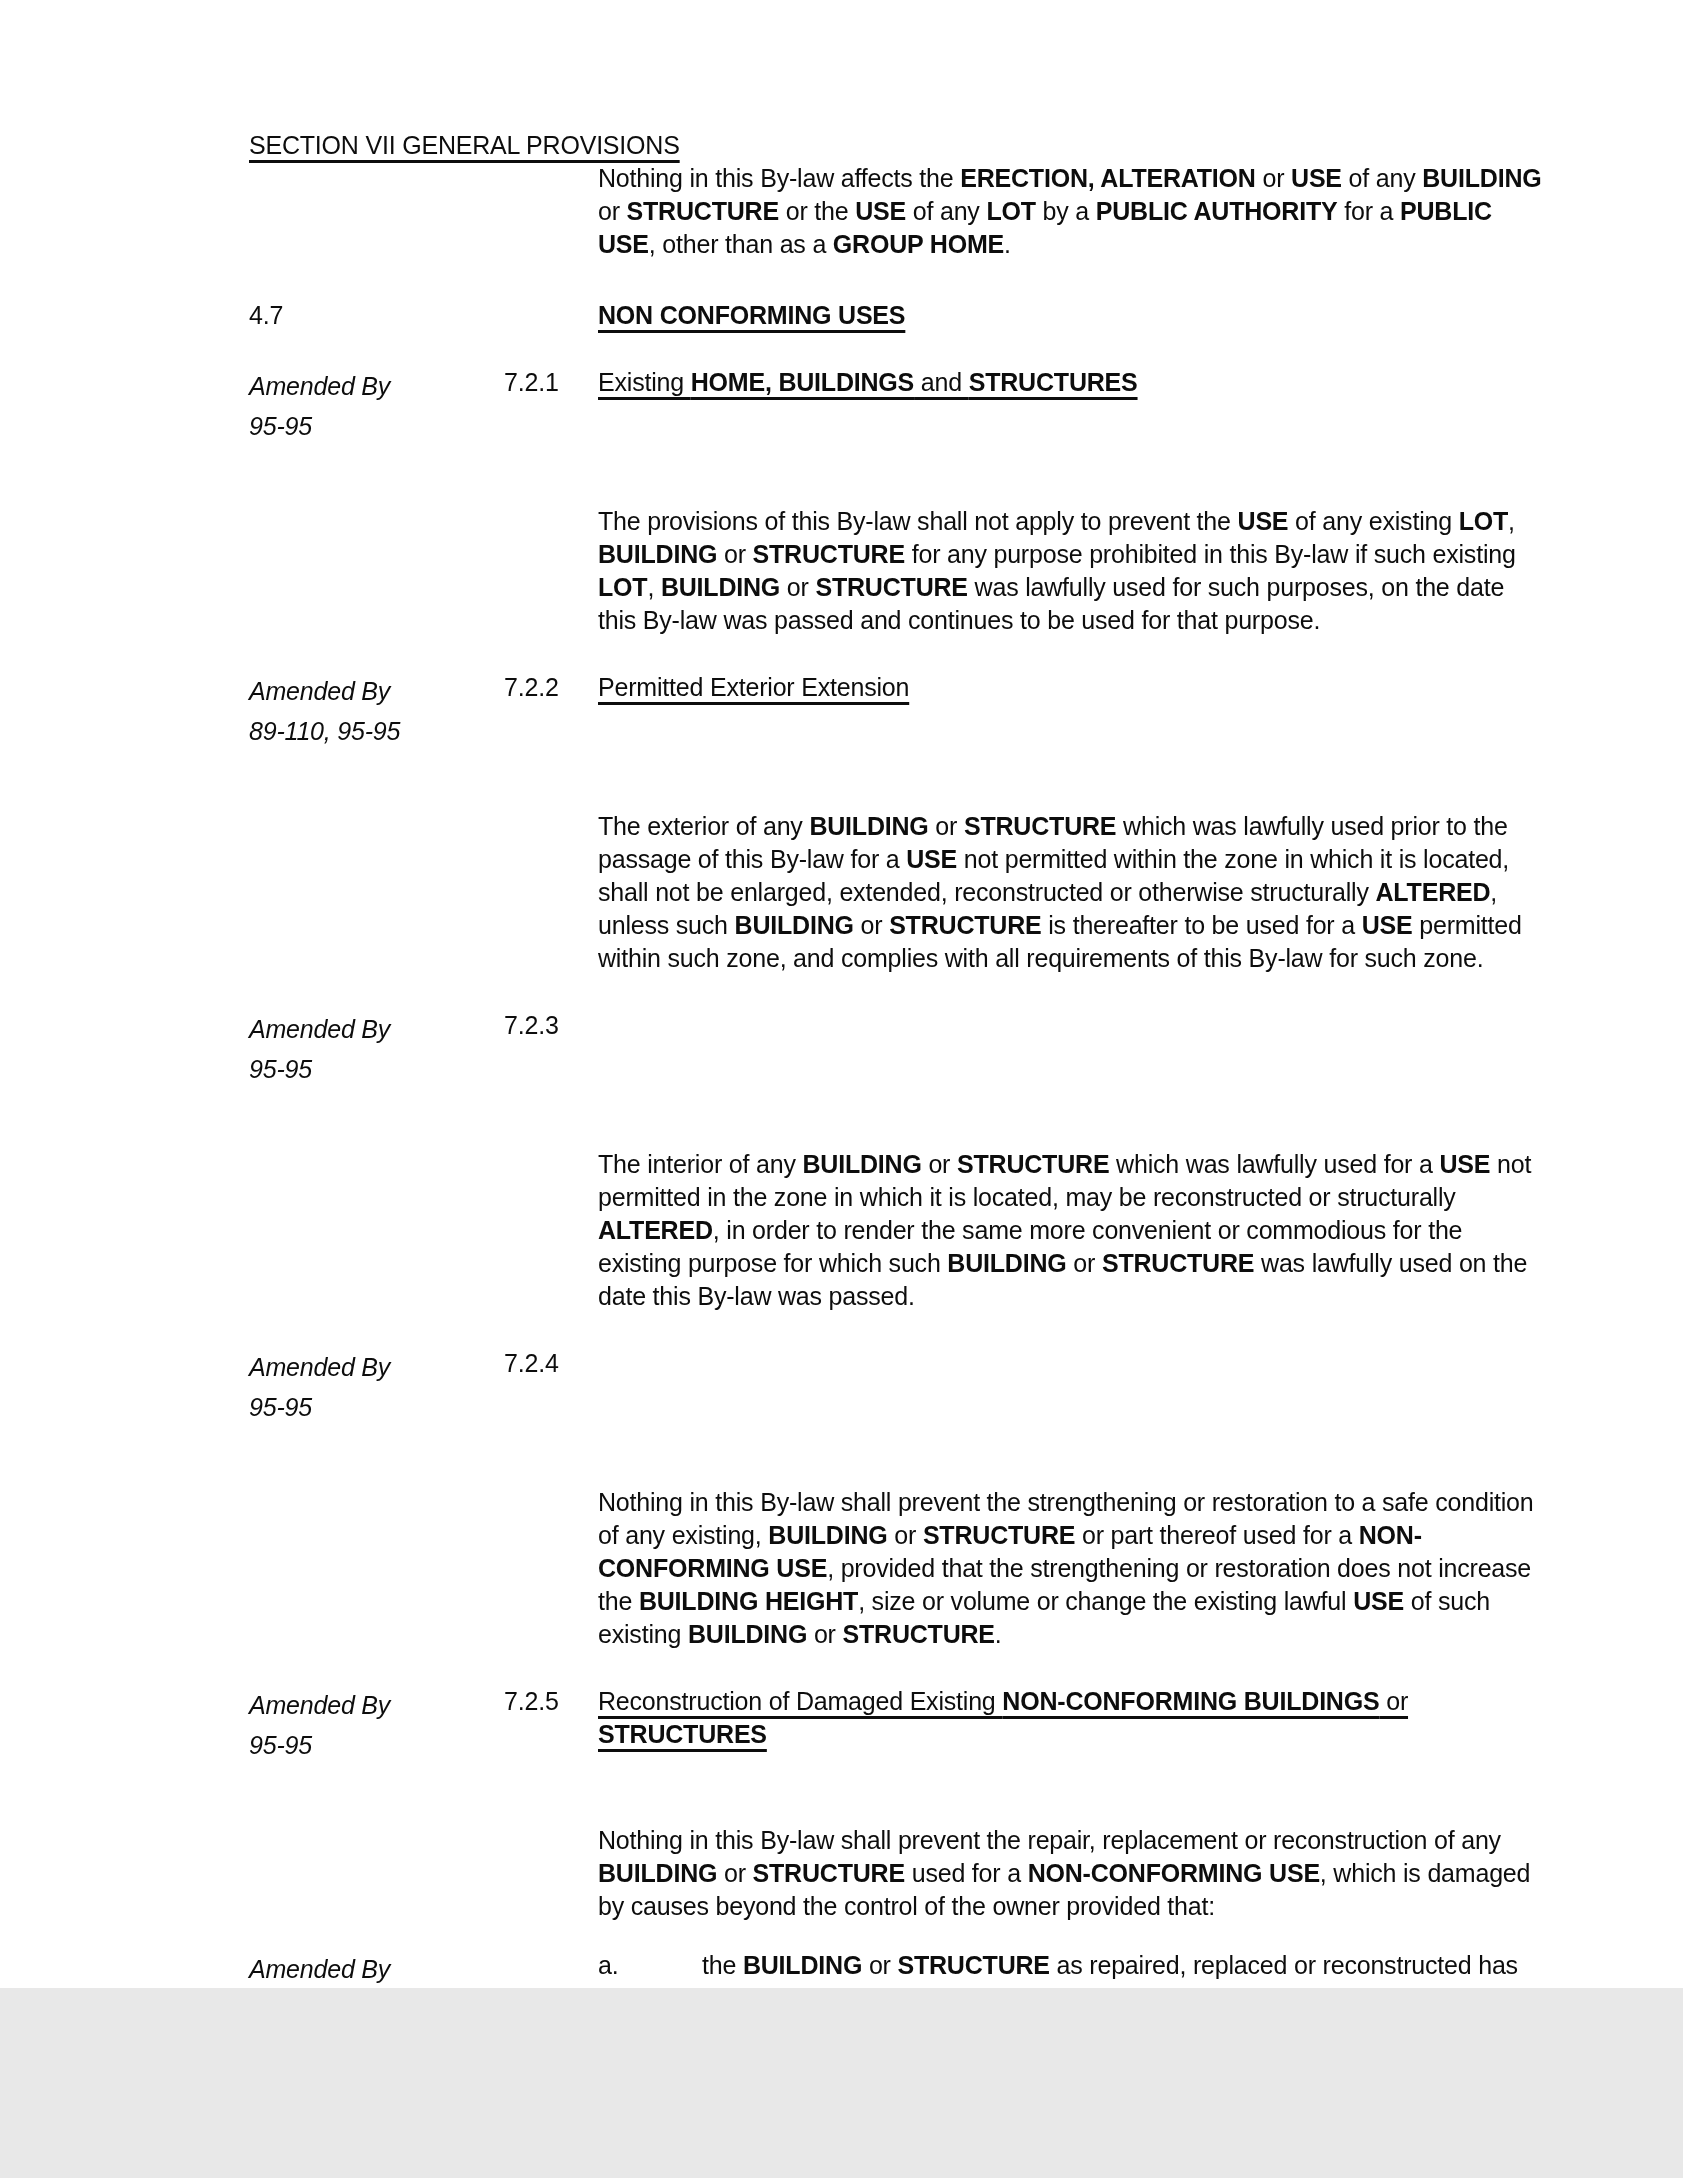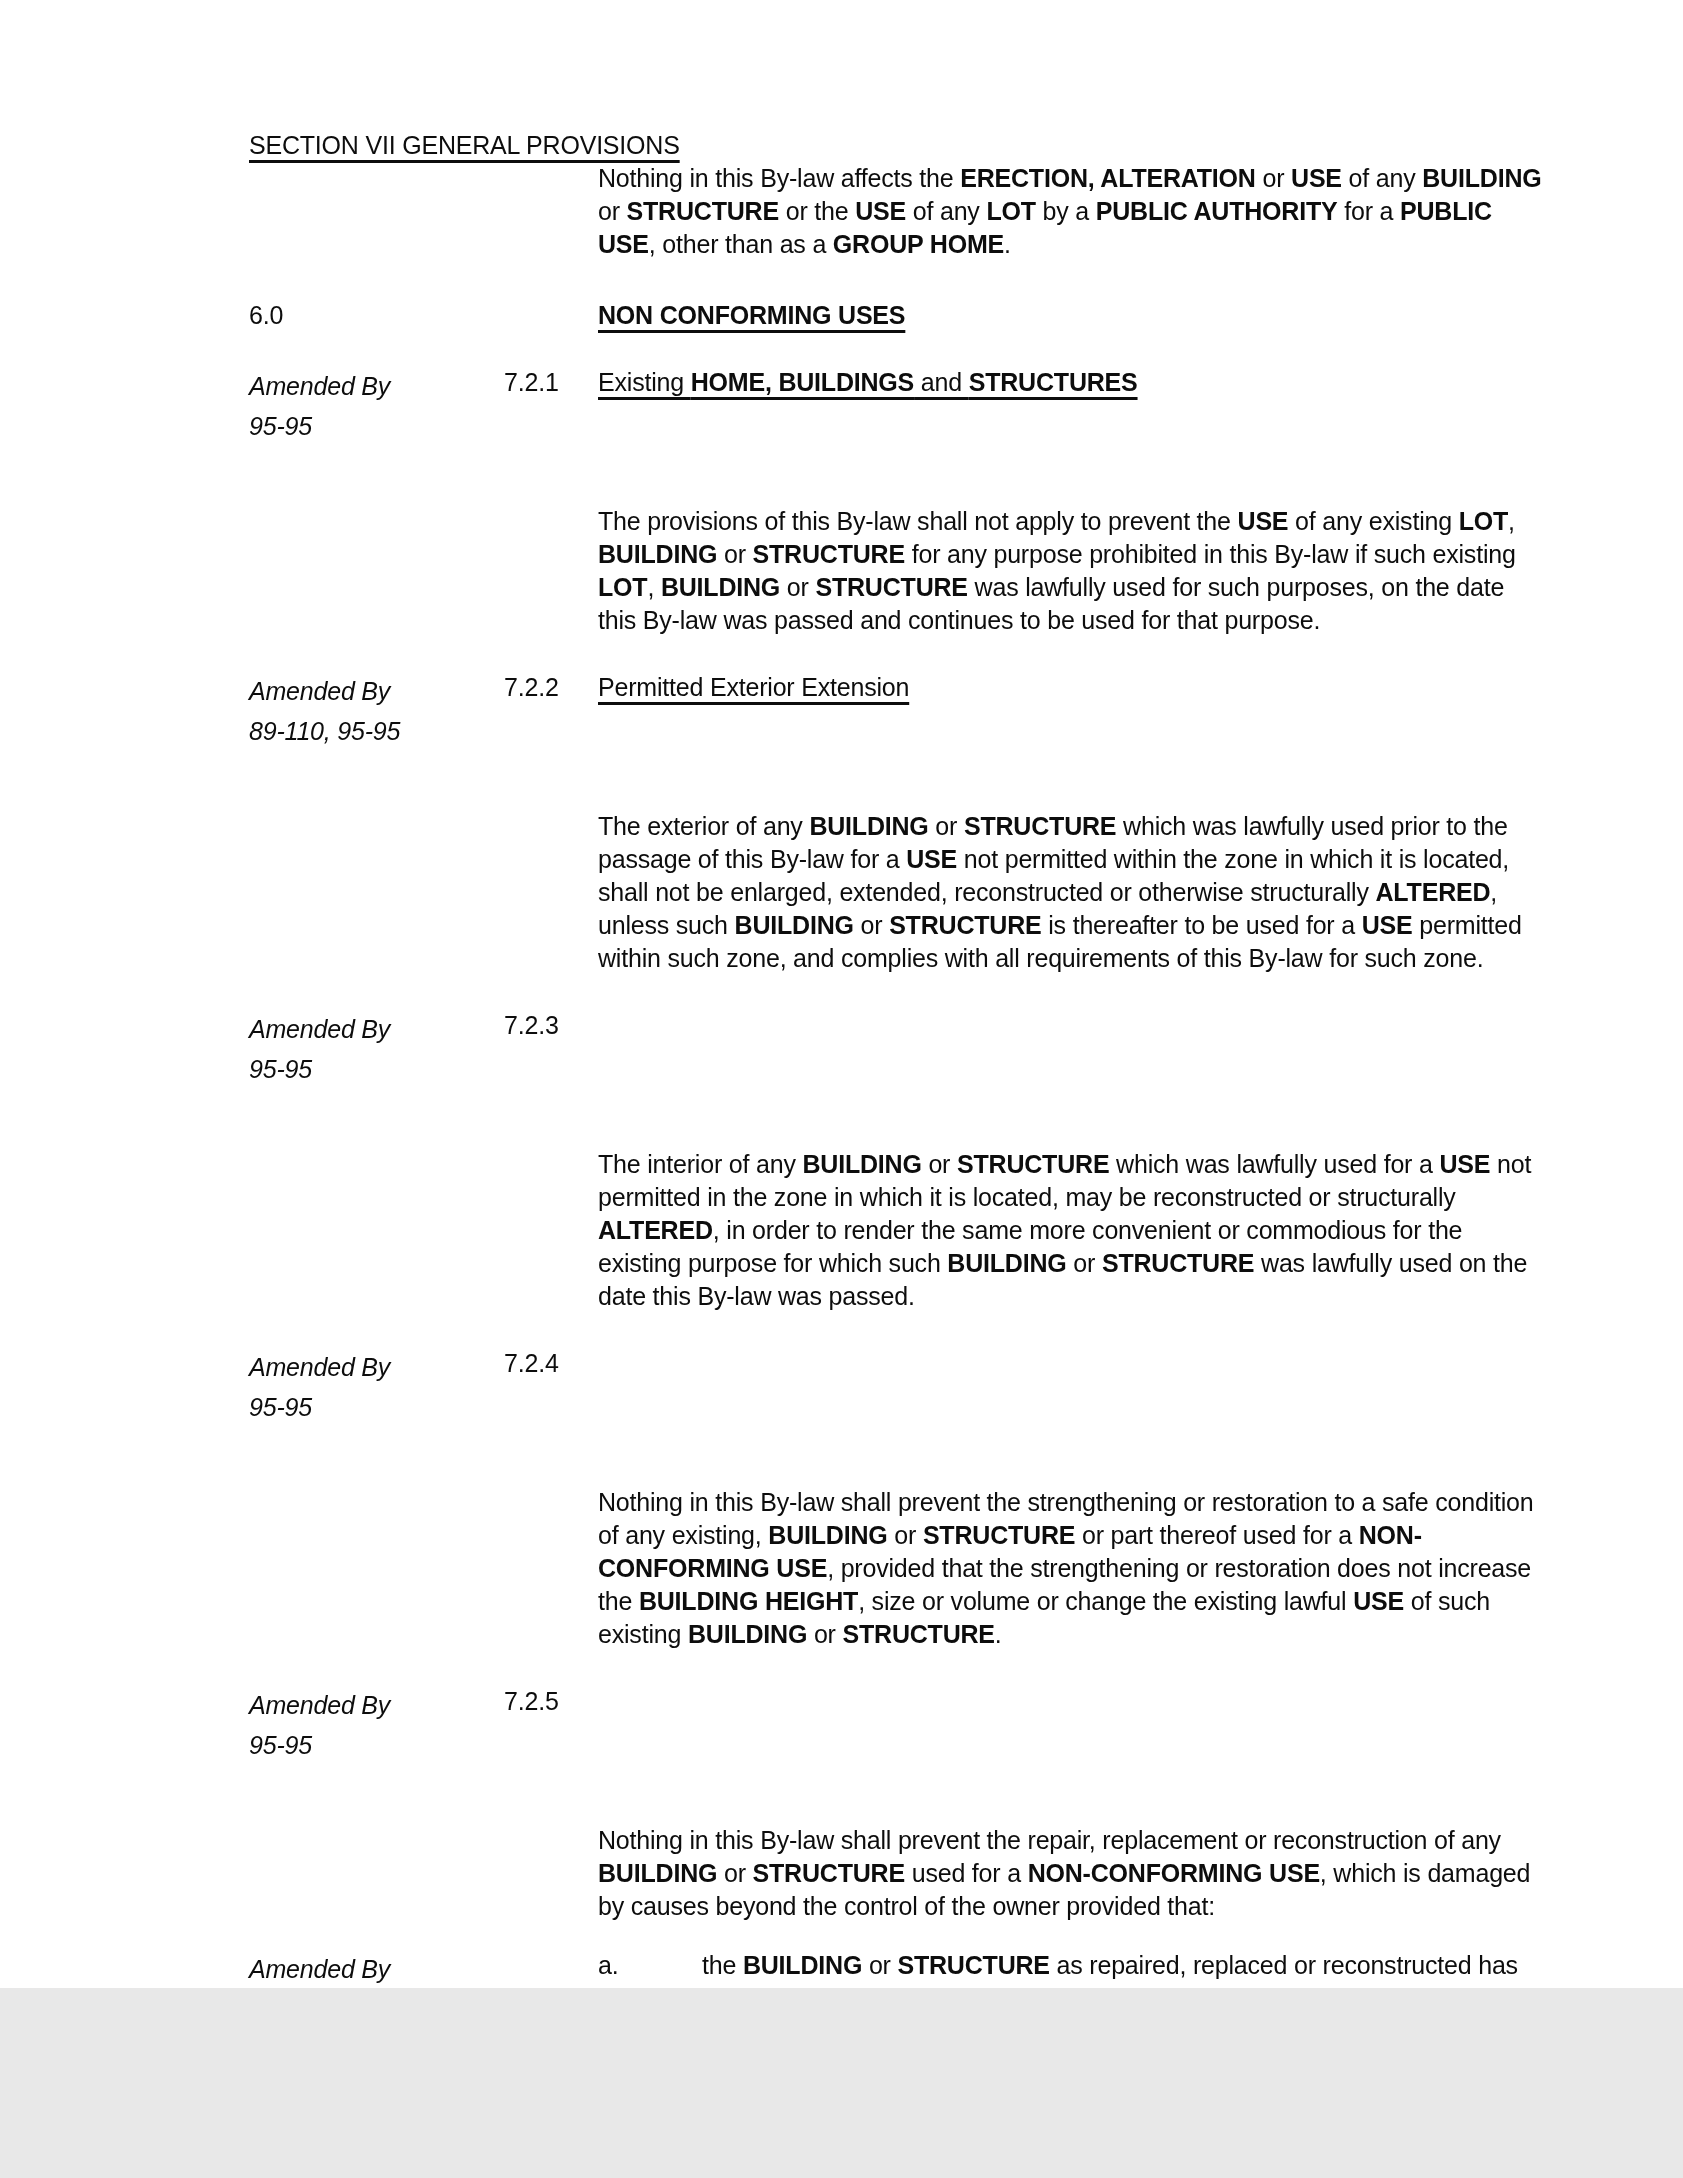--- a/index.html
+++ b/index.html
@@ -68,7 +68,7 @@
           </div>
         </div>
         <div class="row section-row level1">
-          <div class="c1"><span class="sec-num">6.0</span></div>
+          <div class="c1"><span class="sec-num">4.7</span></div>
           <div class="c2"></div>
           <div class="c3"><span class="heading u hb"><span>NON CONFORMING USES</span></span></div>
         </div>

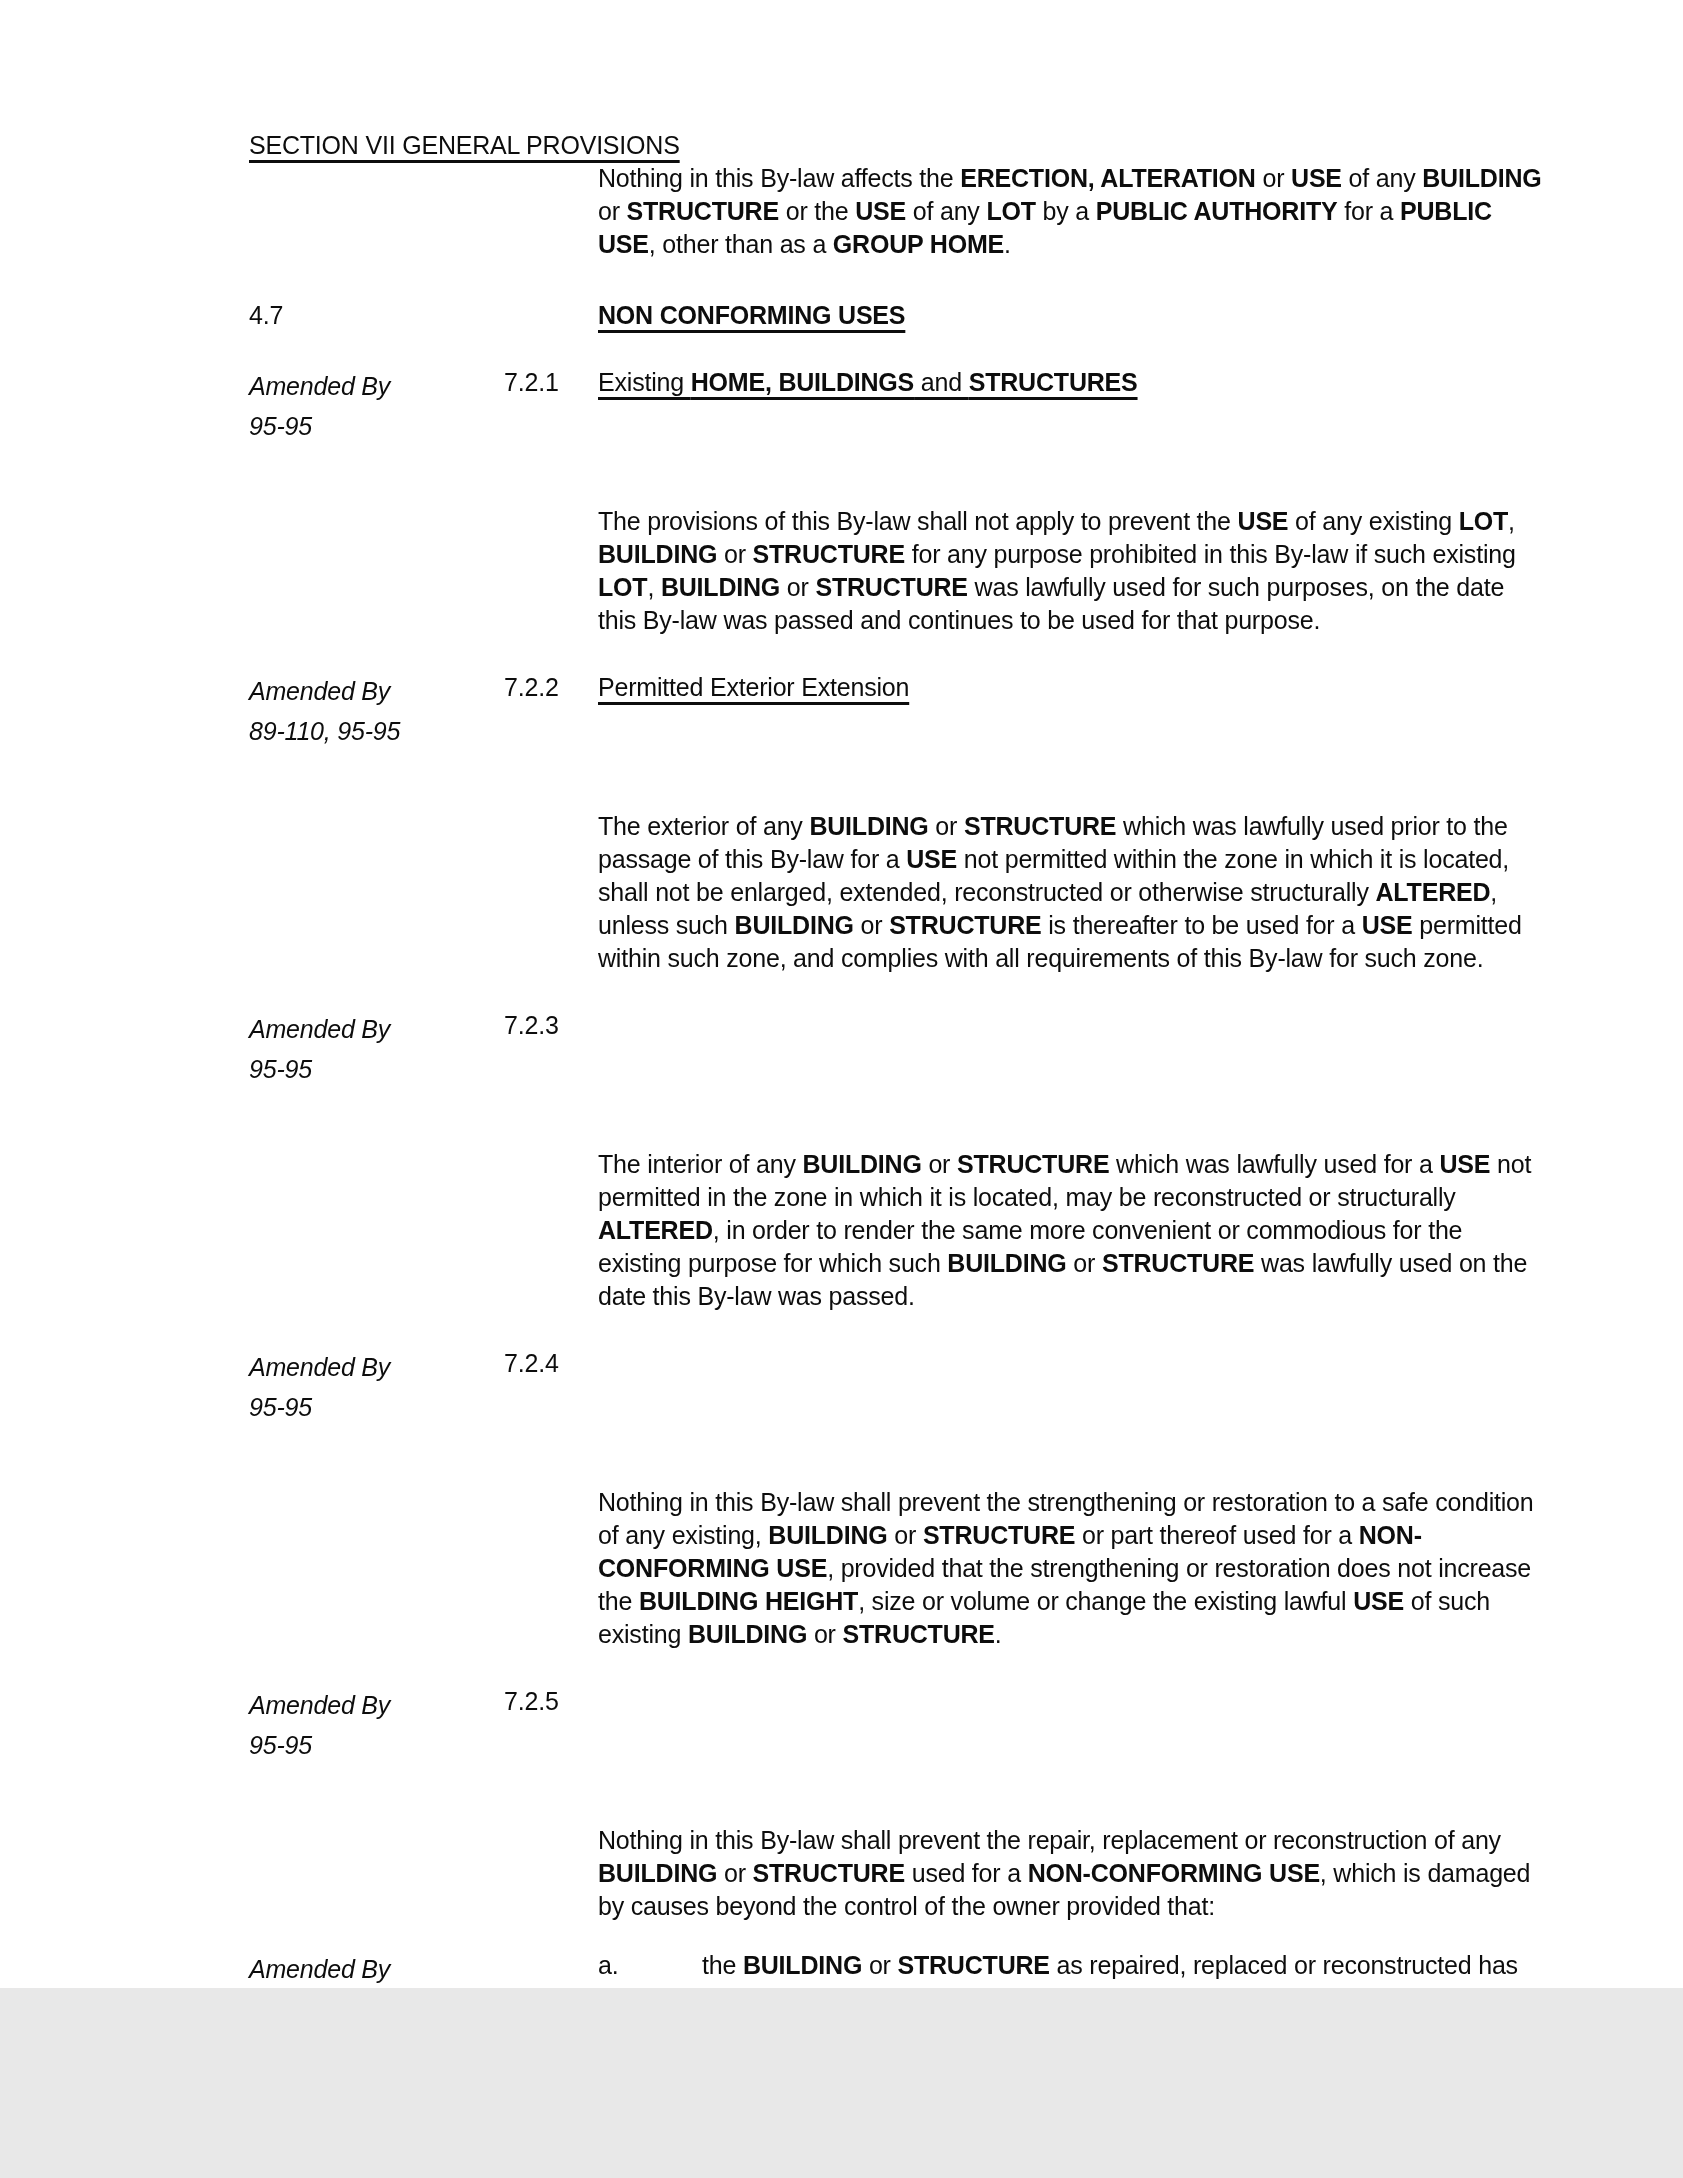--- a/index.html
+++ b/index.html
@@ -146,6 +146,7 @@
             </div>
           </div>
           <div class="c2"><span class="sec-num">7.2.5</span></div>
+          <div class="c3"><span class="heading u"><span>Reconstruction of Damaged Existing </span><b>NON-CONFORMING BUILDINGS</b><span> or</span><br><b>STRUCTURES</b></span></div>
         </div>
         <div class="row block-row para-row gap-lg">
           <div class="c1"></div>

